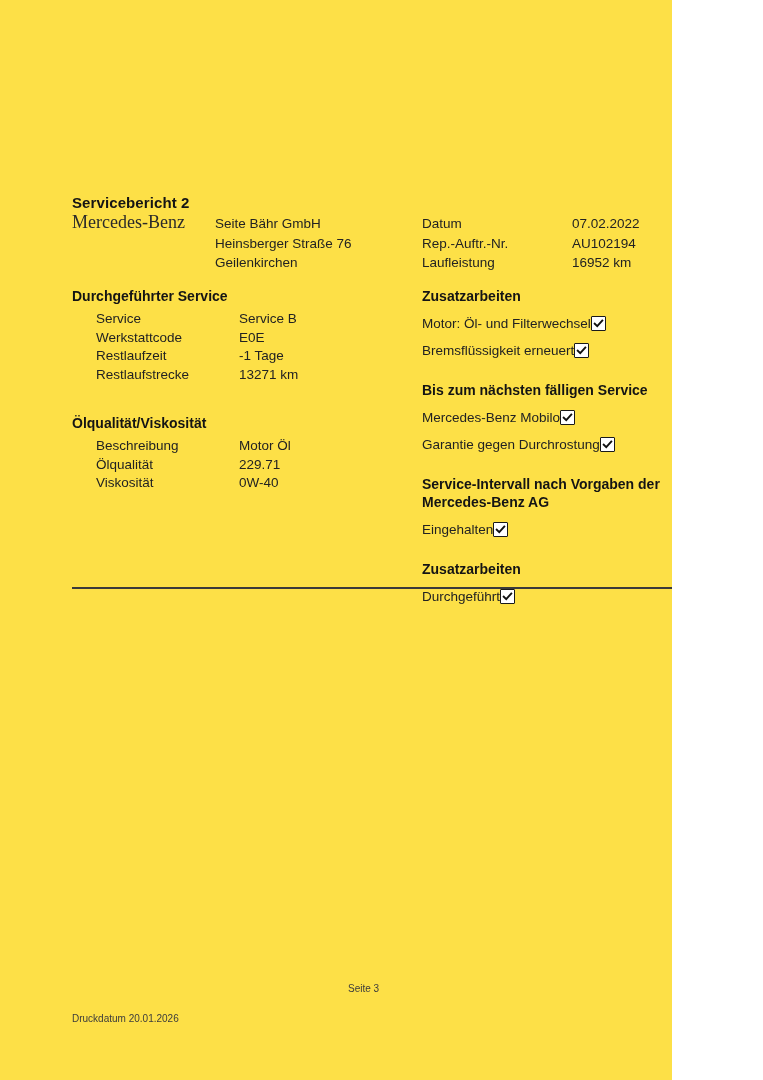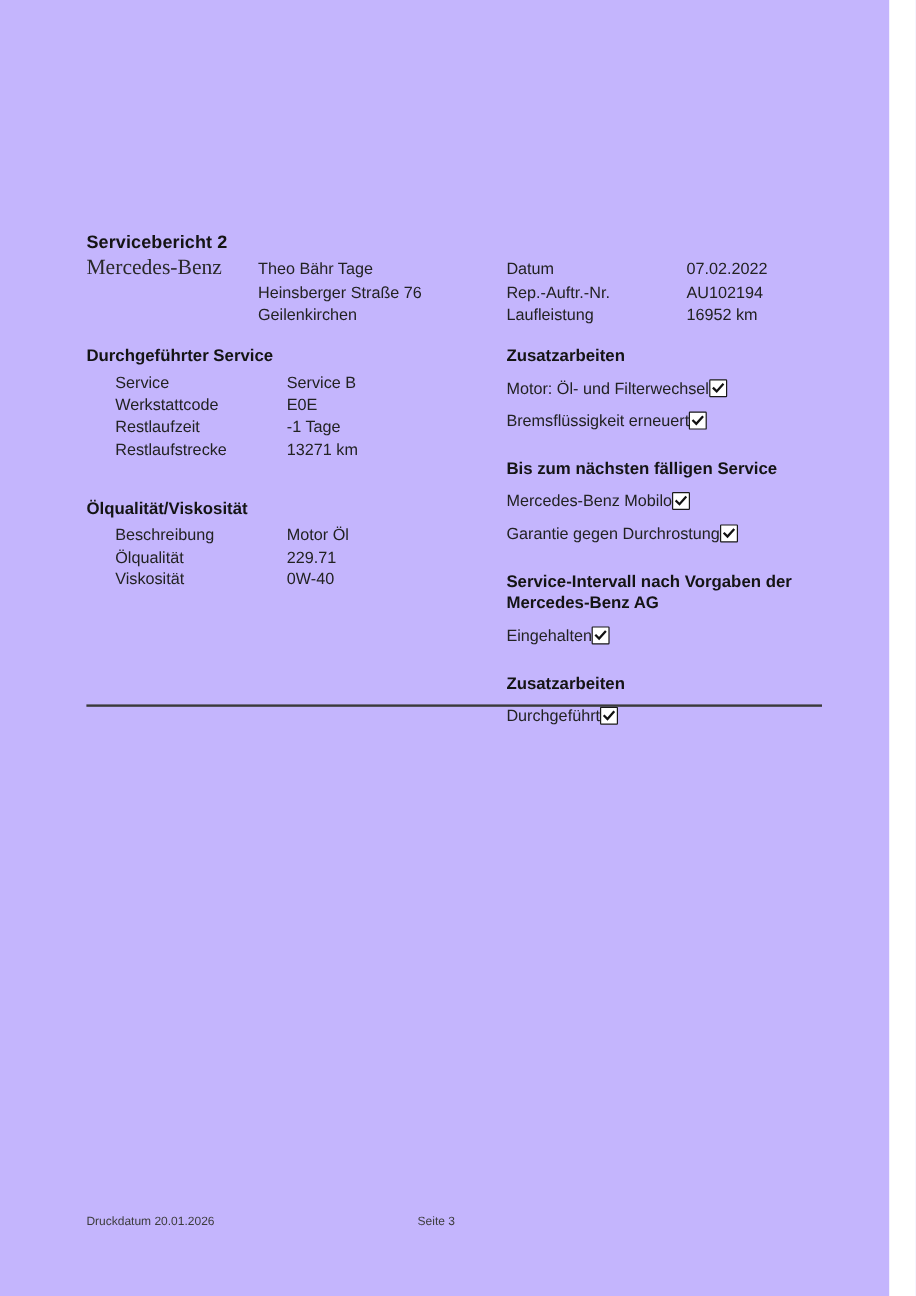--- a/index.html
+++ b/index.html
@@ -11,8 +11,8 @@
   }
   .page {
     position:relative;
-    width:741px; height:1080px;
-    background:#c4b5fd;
+    width:672px; height:1080px;
+    background:#fde047;
     overflow:hidden;
   }
   .doc-title {

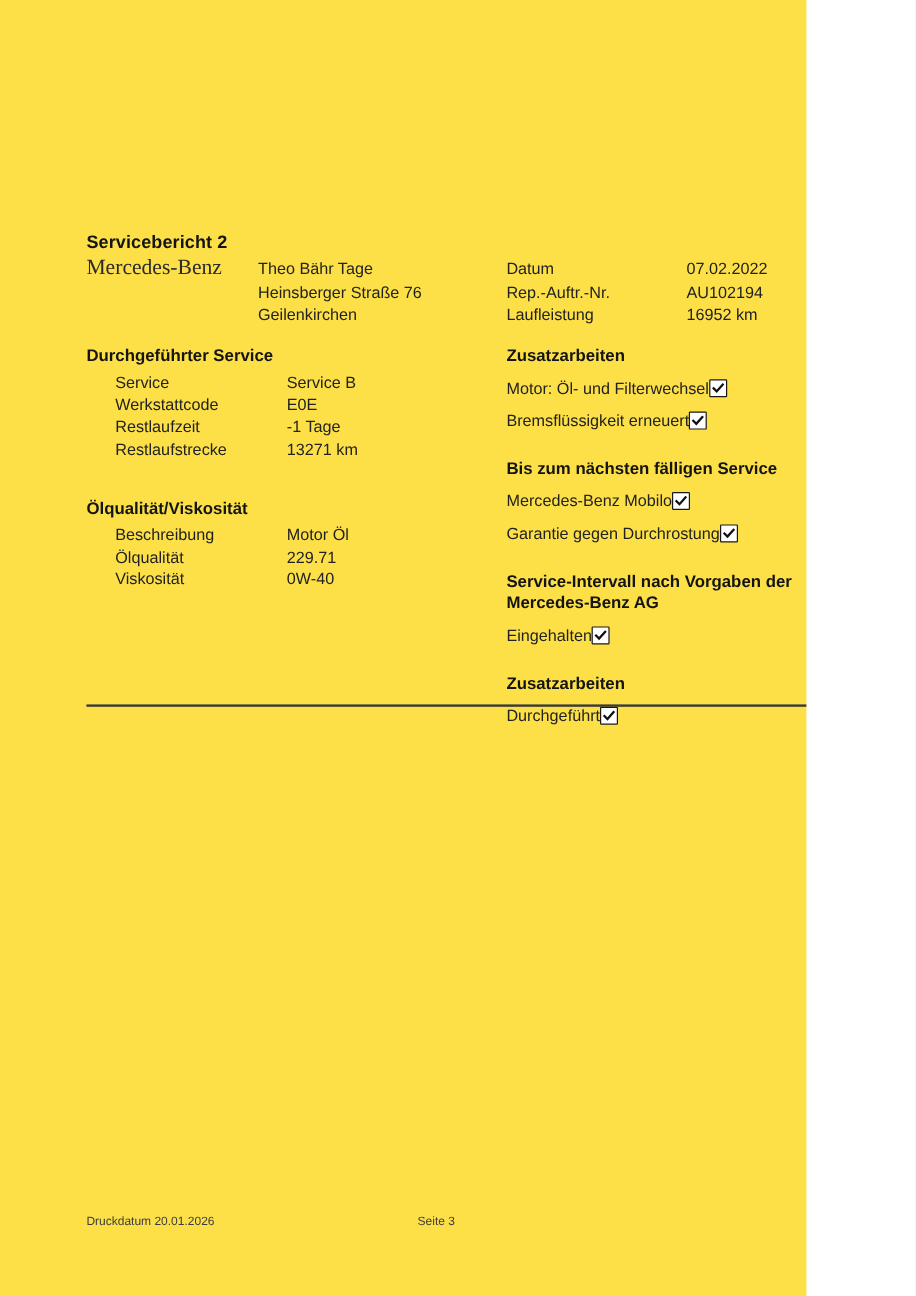--- a/index.html
+++ b/index.html
@@ -85,7 +85,7 @@
   <div class="brand">Mercedes-Benz</div>
 
   <div class="dealer">
-    <div>Theo Bähr Tage</div>
+    <div>Seite Bähr GmbH</div>
     <div>Heinsberger Straße 76</div>
     <div>Geilenkirchen</div>
   </div>

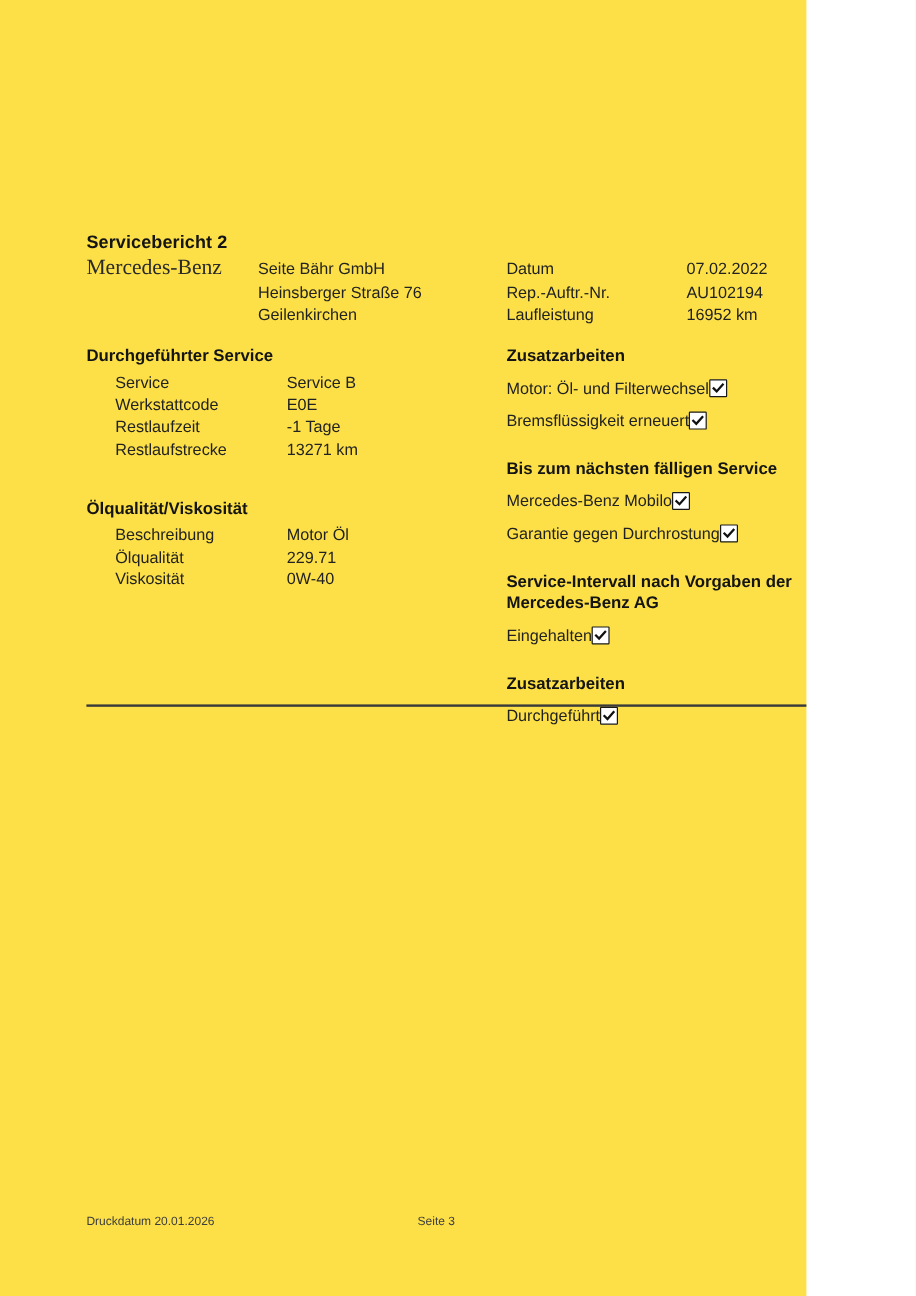--- a/index.html
+++ b/index.html
@@ -71,7 +71,7 @@
     font-size:10px; color:#3c3c3c;
   }
   .footer-page {
-    position:absolute; left:348px; top:1013px;
+    position:absolute; left:348px; top:983px;
     font-size:10px; color:#3c3c3c;
   }
 </style>

